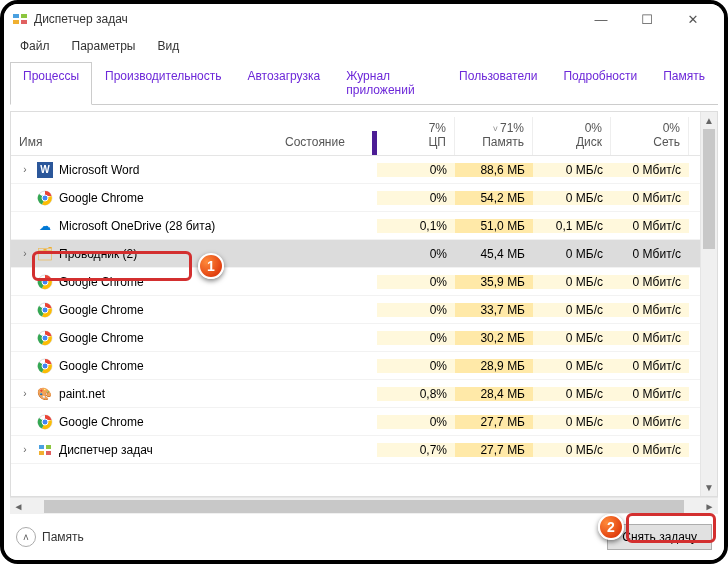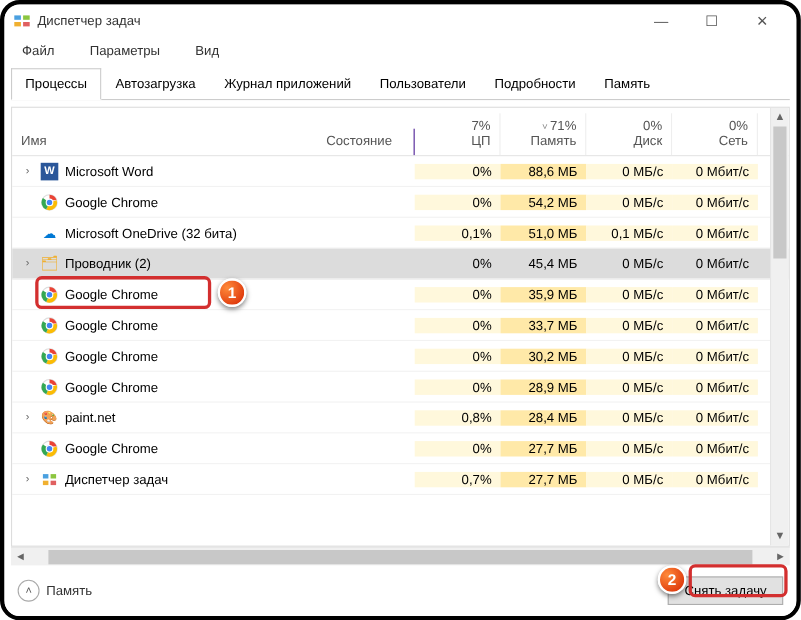--- a/index.html
+++ b/index.html
@@ -10,7 +10,7 @@
 .titlebar .title { font-size: 12px; color: #333; flex: 1; }
 .winbtns { display: flex; gap: 0; margin-left: auto; }
 .winbtn { width: 46px; height: 30px; display: flex; align-items: center; justify-content: center; color: #555; font-size: 13px; cursor: default; }
-.menubar { display: flex; gap: 12px; padding: 2px 6px; font-size: 12px; color: #333; }
+.menubar { display: flex; gap: 2px; padding: 2px 6px; font-size: 12px; color: #333; }
 .menubar span { padding: 3px 10px; cursor: default; }
 .tabs { display: flex; border-bottom: 1px solid #ccc; margin: 4px 6px 0 6px; font-size: 12px; }
 .tab { padding: 6px 12px; border: 1px solid transparent; cursor: default; color: #000000; }

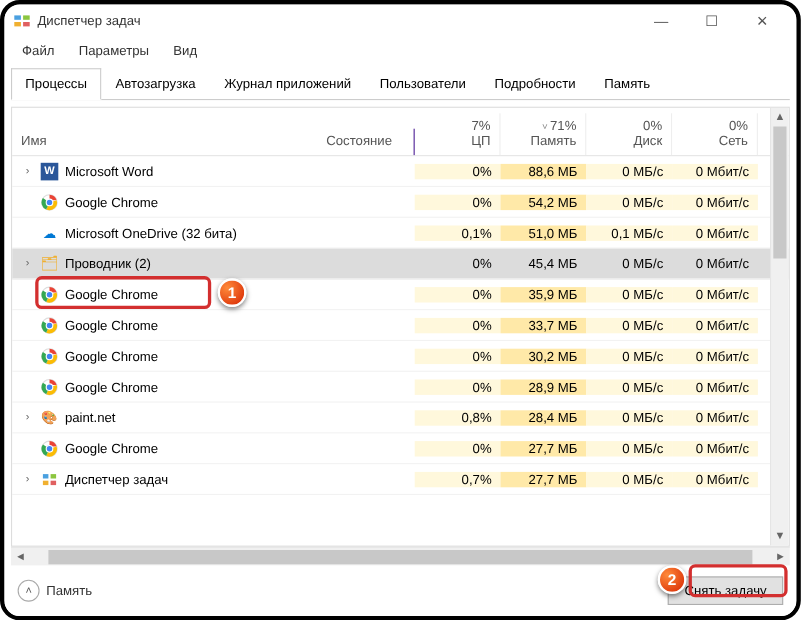--- a/index.html
+++ b/index.html
@@ -13,7 +13,7 @@
 .menubar { display: flex; gap: 2px; padding: 2px 6px; font-size: 12px; color: #333; }
 .menubar span { padding: 3px 10px; cursor: default; }
 .tabs { display: flex; border-bottom: 1px solid #ccc; margin: 4px 6px 0 6px; font-size: 12px; }
-.tab { padding: 6px 12px; border: 1px solid transparent; cursor: default; color: #000000; }
+.tab { padding: 6px 12px; border: 1px solid transparent; cursor: default; color: #6d28d9; }
 .tab.active { border: 1px solid #ccc; border-bottom: 1px solid #fff; background: #fff; margin-bottom: -1px; }
 .grid { flex: 1; margin: 6px 6px 0 6px; border: 1px solid #ddd; overflow: hidden; position: relative; display: flex; flex-direction: column; }
 .header-row { display: flex; border-bottom: 1px solid #e5e5e5; font-size: 12px; color: #555; height: 44px; align-items: flex-end; }

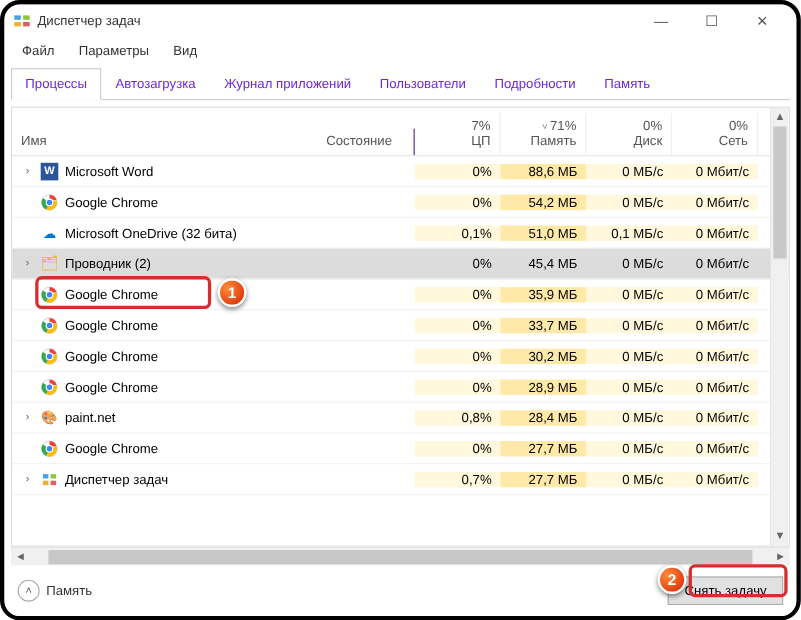--- a/index.html
+++ b/index.html
@@ -76,6 +76,7 @@
 
   <div class="tabs">
     <div class="tab active">Процессы</div>
+    <div class="tab">Производительность</div>
     <div class="tab">Автозагрузка</div>
     <div class="tab">Журнал приложений</div>
     <div class="tab">Пользователи</div>

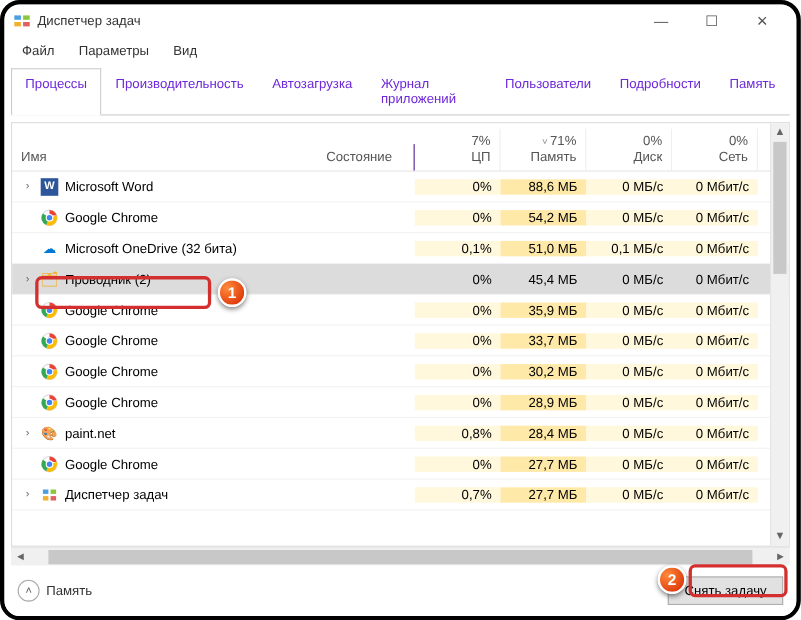--- a/index.html
+++ b/index.html
@@ -19,7 +19,7 @@
 .header-row { display: flex; border-bottom: 1px solid #e5e5e5; font-size: 12px; color: #555; height: 44px; align-items: flex-end; }
 .hcell { padding: 4px 8px 6px 8px; }
 .hcell.name { flex: 0 0 266px; }
-.hcell.state { flex: 0 0 100px; border-right: 1px solid #4c1d95; text-align: center; }
+.hcell.state { flex: 0 0 100px; border-right: 5px solid #4c1d95; }
 .hcell.num { flex: 0 0 78px; text-align: right; border-right: 1px solid #eee; display: flex; flex-direction: column; align-items: flex-end; justify-content: flex-end; }
 .hcell.num .pct { color: #555; }
 .hcell .sort { color: #888; font-size: 9px; margin-right: 2px; }

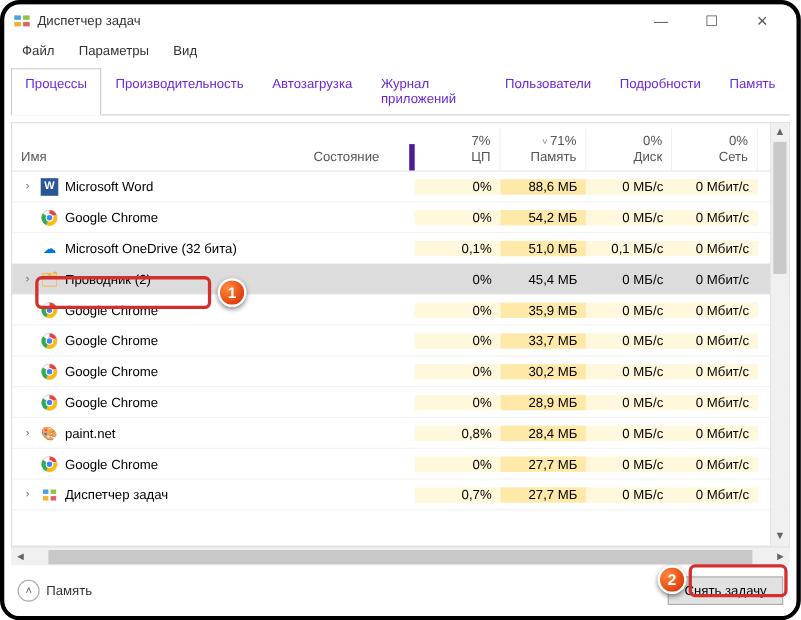--- a/index.html
+++ b/index.html
@@ -148,7 +148,7 @@
             <span class="picon">
               <span style="color:#0078d4;font-size:12px;">☁</span>
             </span>
-            <span>Microsoft OneDrive (32 бита)</span>
+            <span>Microsoft OneDrive (28 бита)</span>
           </div>
           <div class="cell state"></div>
           <div class="cell num heat1">0,1%</div>

